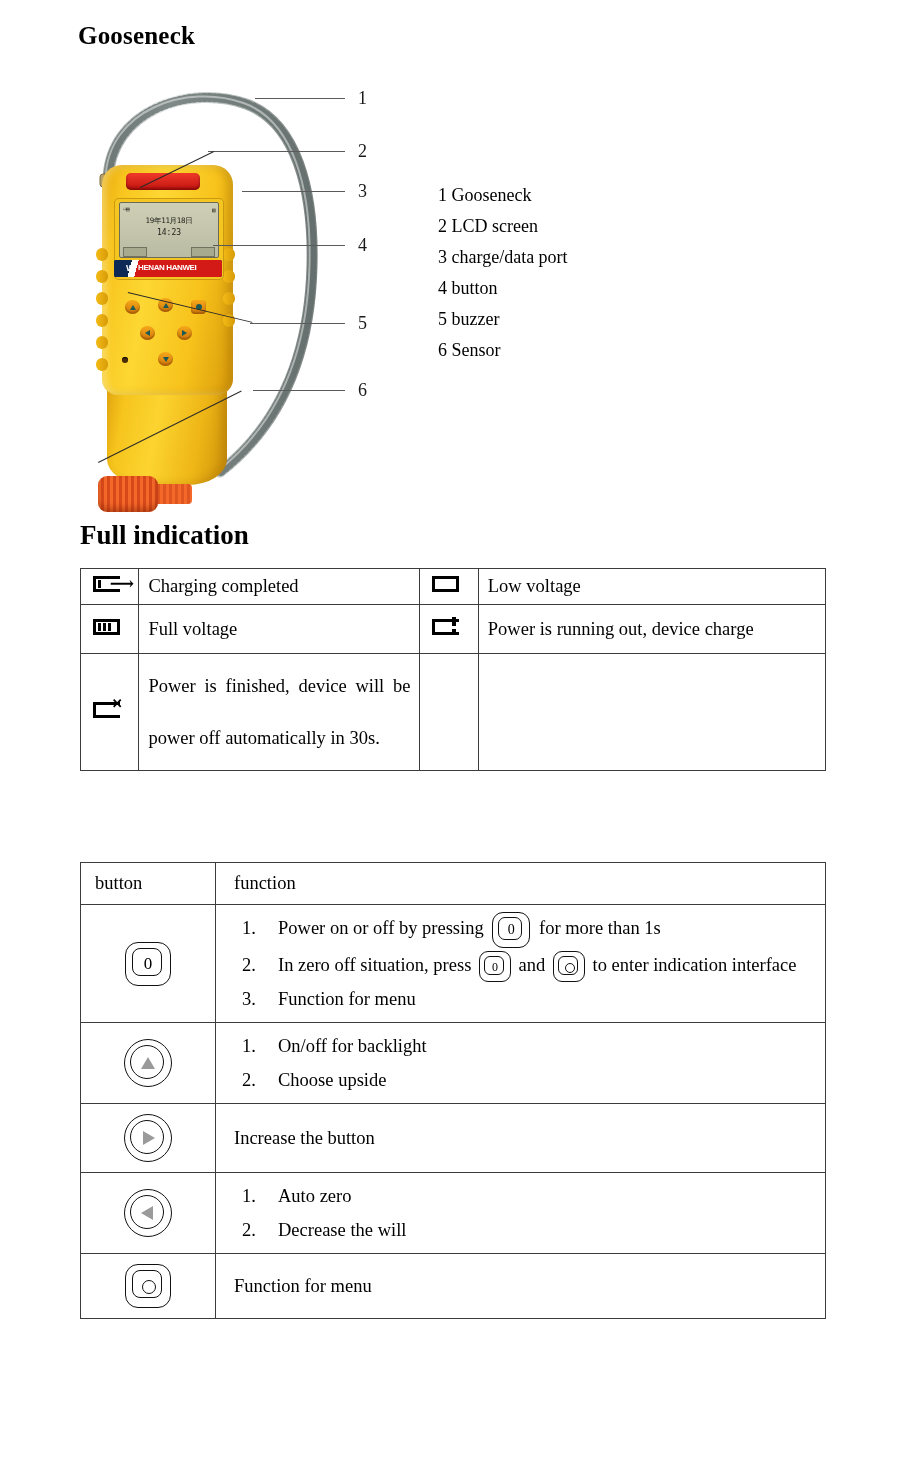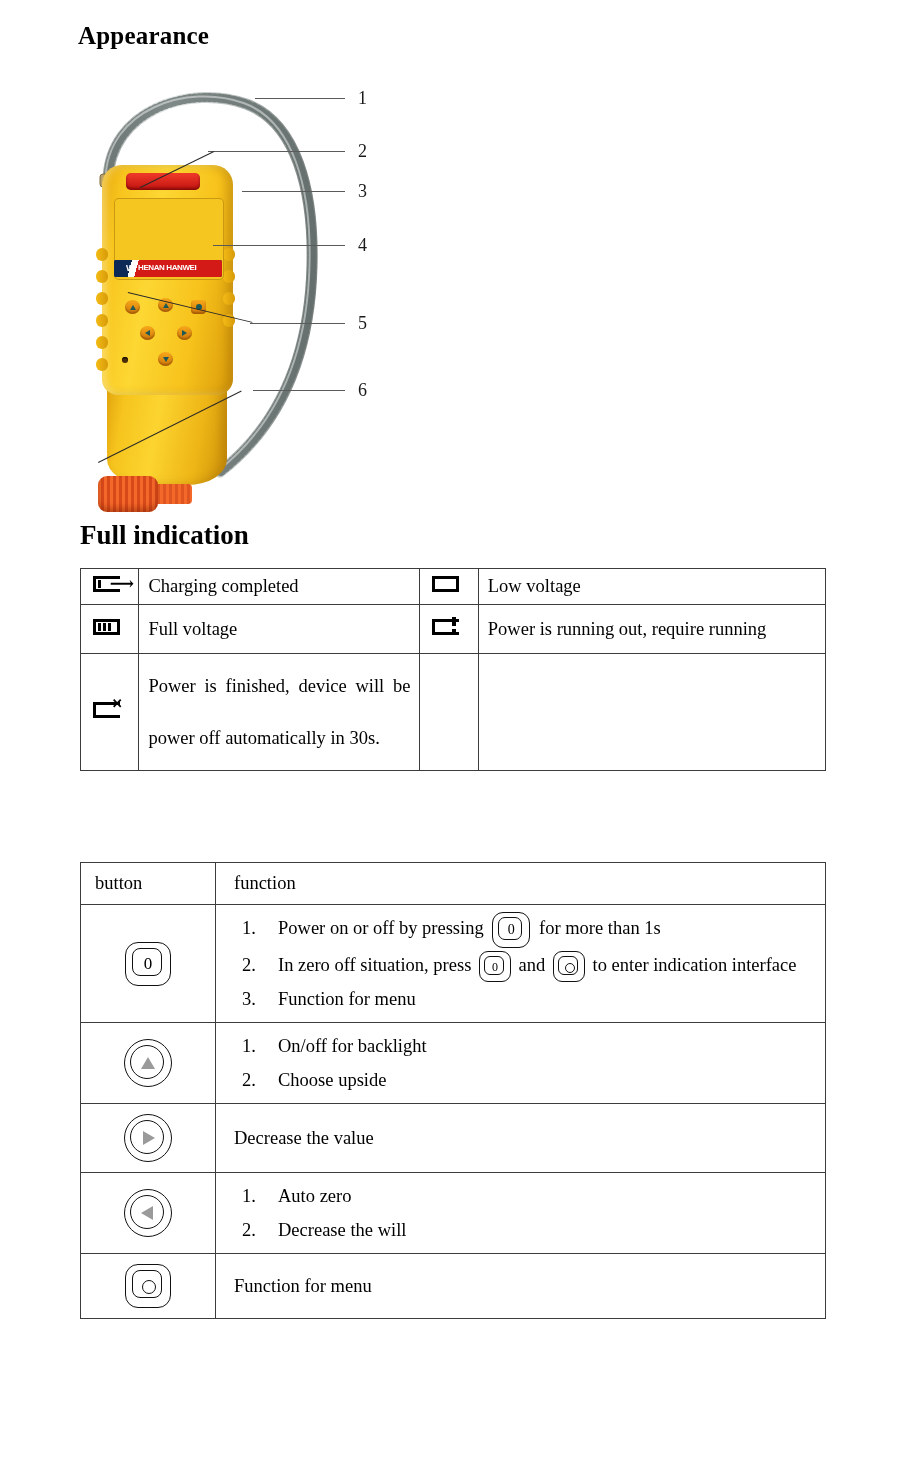--- a/index.html
+++ b/index.html
@@ -248,7 +248,7 @@
 
 <div class="page">
 
-  <div class="h-appearance">Appearance</div>
+  <div class="h-appearance">Gooseneck</div>
 
   <div class="figure">
 

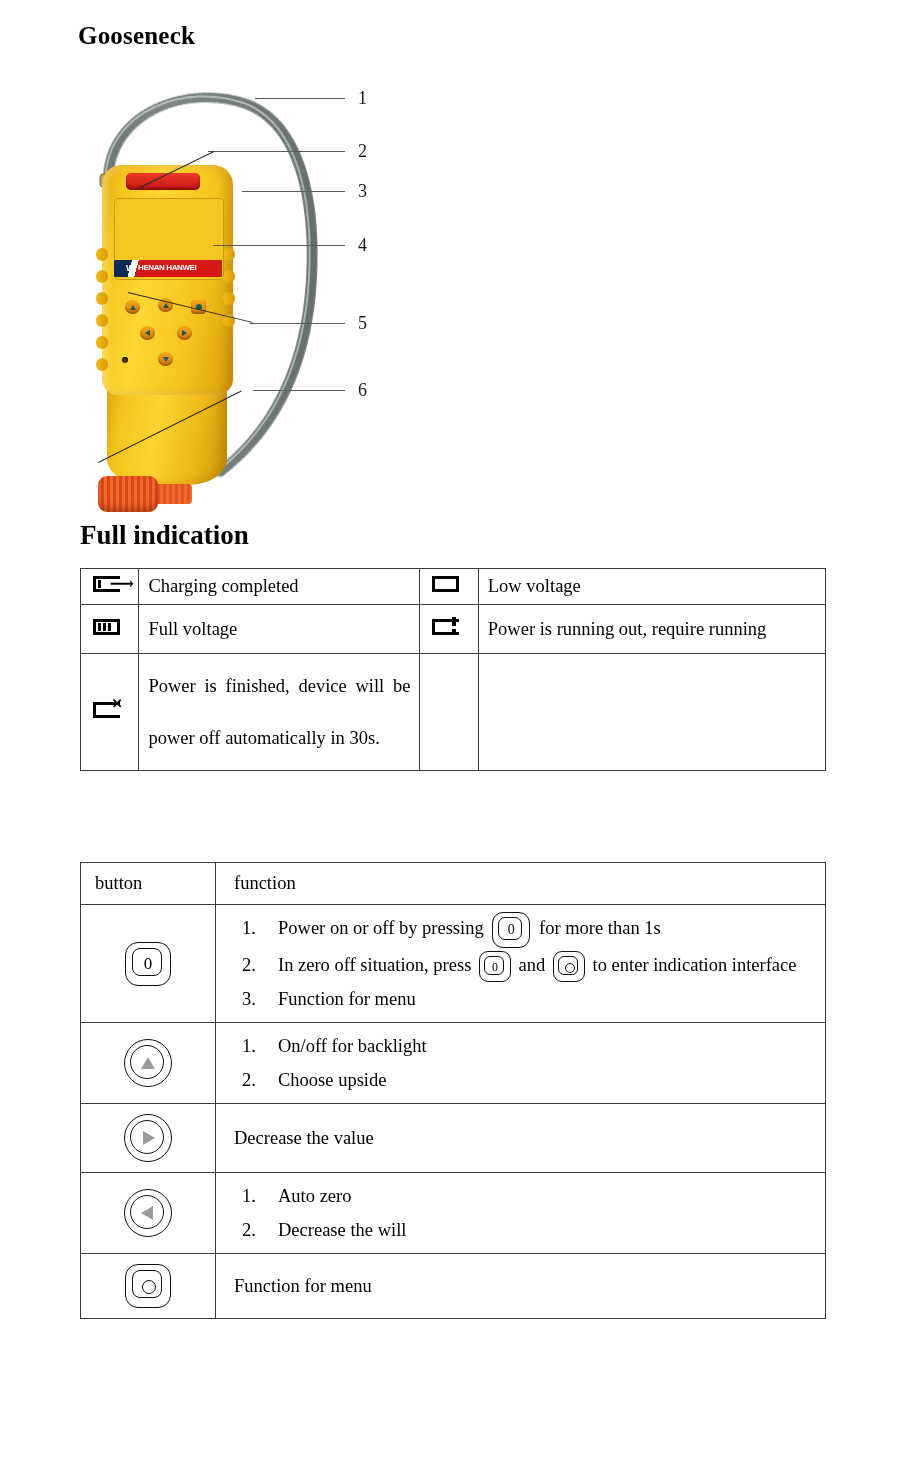--- a/index.html
+++ b/index.html
@@ -336,6 +336,14 @@
     <div class="num" style="left:288px;top:243px;">5</div>
     <div class="num" style="left:288px;top:310px;">6</div>
 
+    <div class="legend">
+      <div>1 Gooseneck</div>
+      <div>2 LCD screen</div>
+      <div>3 charge/data port</div>
+      <div>4 button</div>
+      <div>5 buzzer</div>
+      <div>6 Sensor</div>
+    </div>
   </div>
 
   <div class="h-icon">Full indication</div>

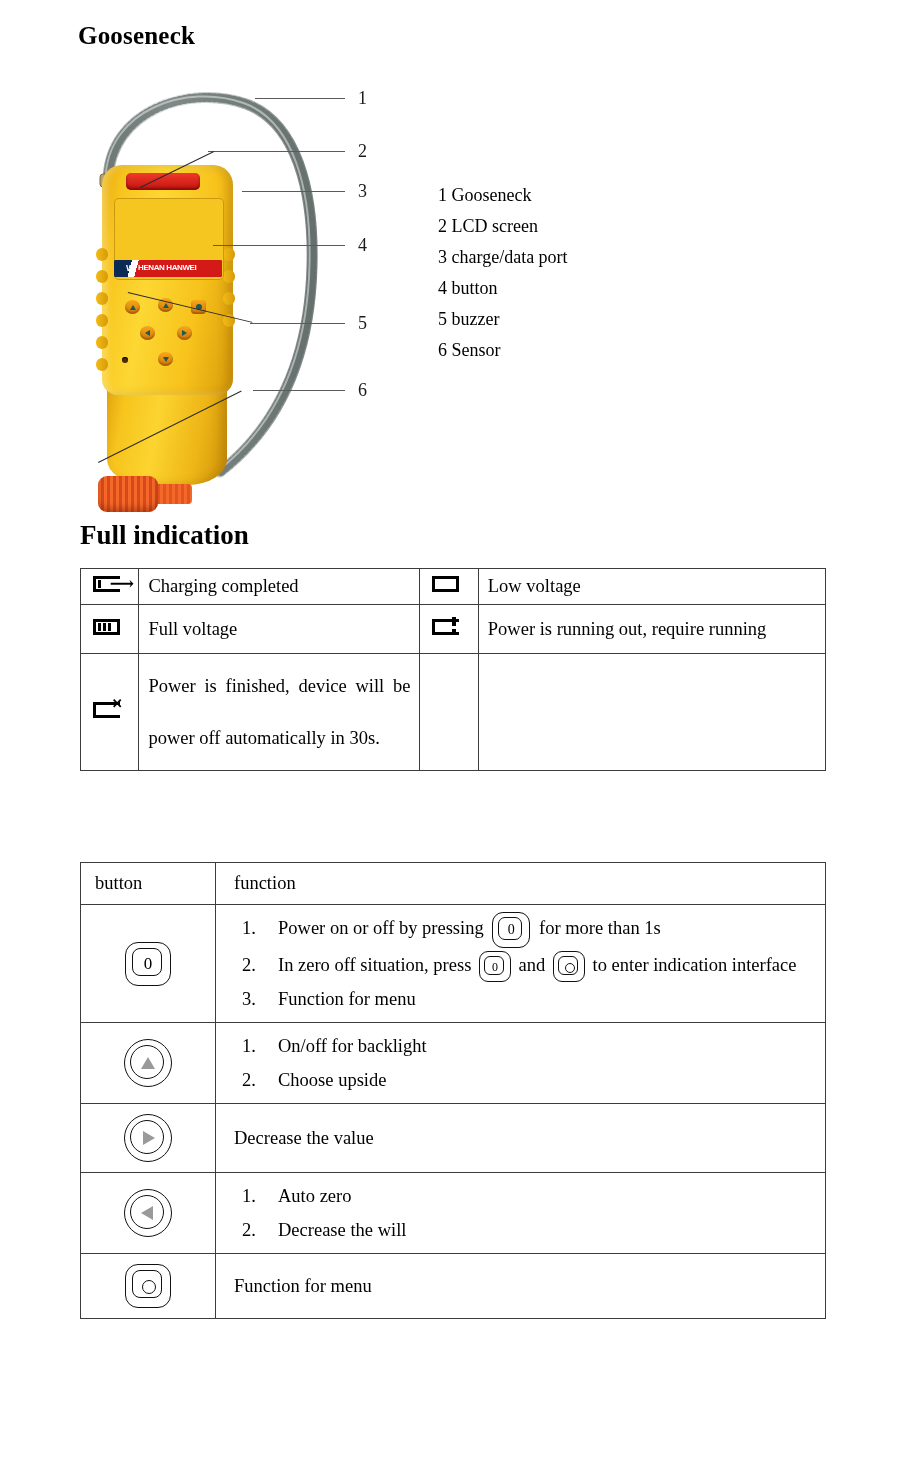--- a/index.html
+++ b/index.html
@@ -287,6 +287,18 @@
       <div class="red-led"></div>
 
       <div class="screen-bezel"></div>
+      <div class="lcd">
+        <div class="lcd-top">
+          <span class="lcd-glyph">⌗▤</span>
+          <span class="lcd-glyph">▧</span>
+        </div>
+        <div class="lcd-date">19年11月18日</div>
+        <div class="lcd-time">14:23</div>
+        <div class="lcd-bottom">
+          <span class="lcd-box"></span>
+          <span class="lcd-box"></span>
+        </div>
+      </div>
 
       <div class="brandplate">
         <div class="swoosh"></div>

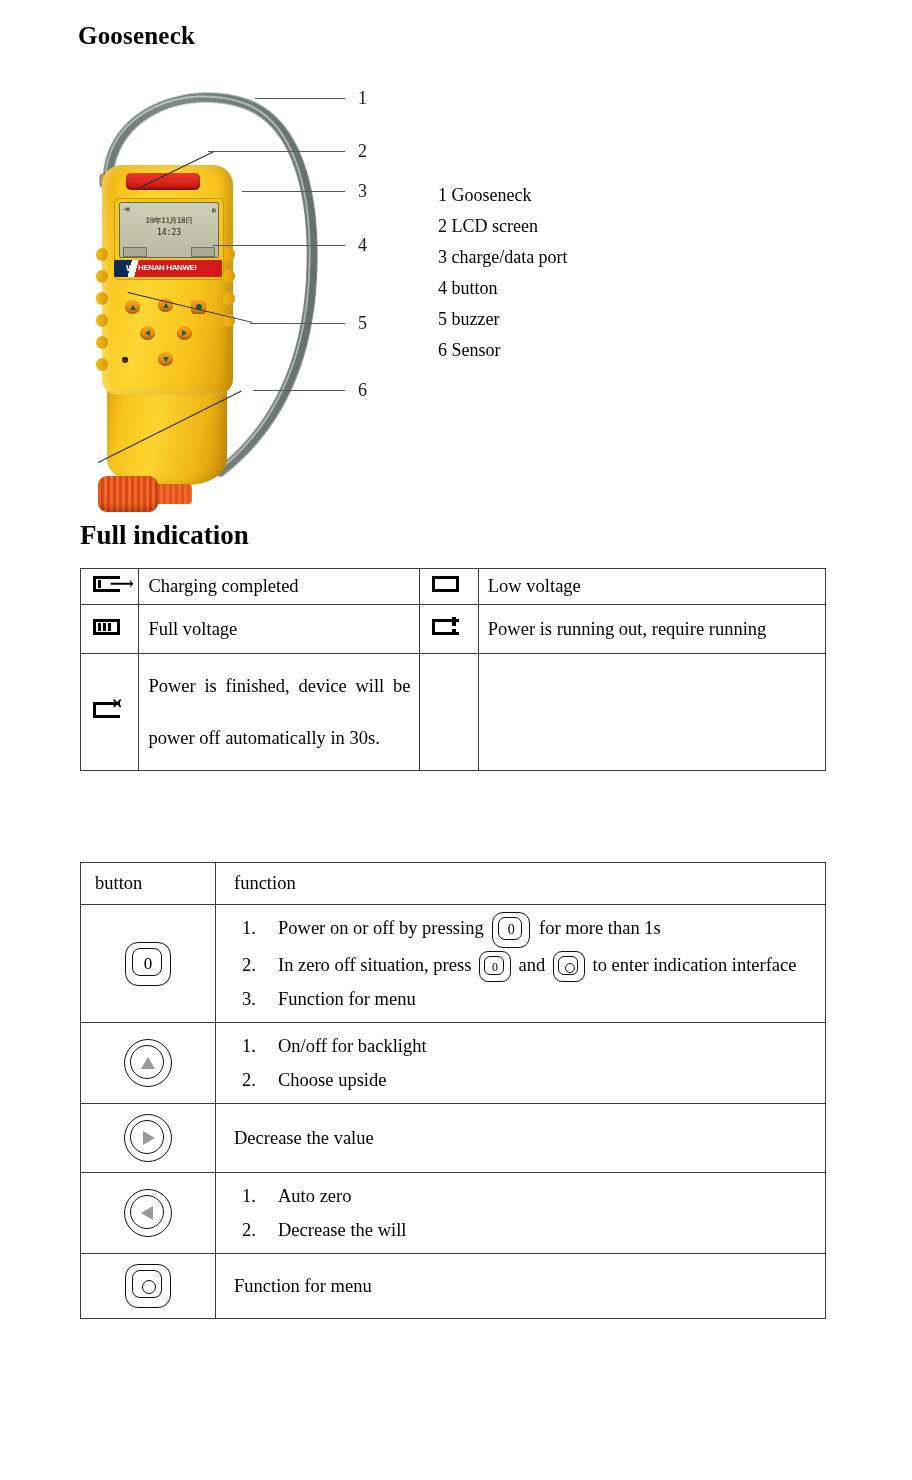--- a/index.html
+++ b/index.html
@@ -405,7 +405,7 @@
               </span>
         </span>
       </td>
-      <td class="txt2 just">Power is running out, require running</td>
+      <td class="txt2 just">Power is running out, device charge</td>
     </tr>
     <tr>
       <td class="icn">

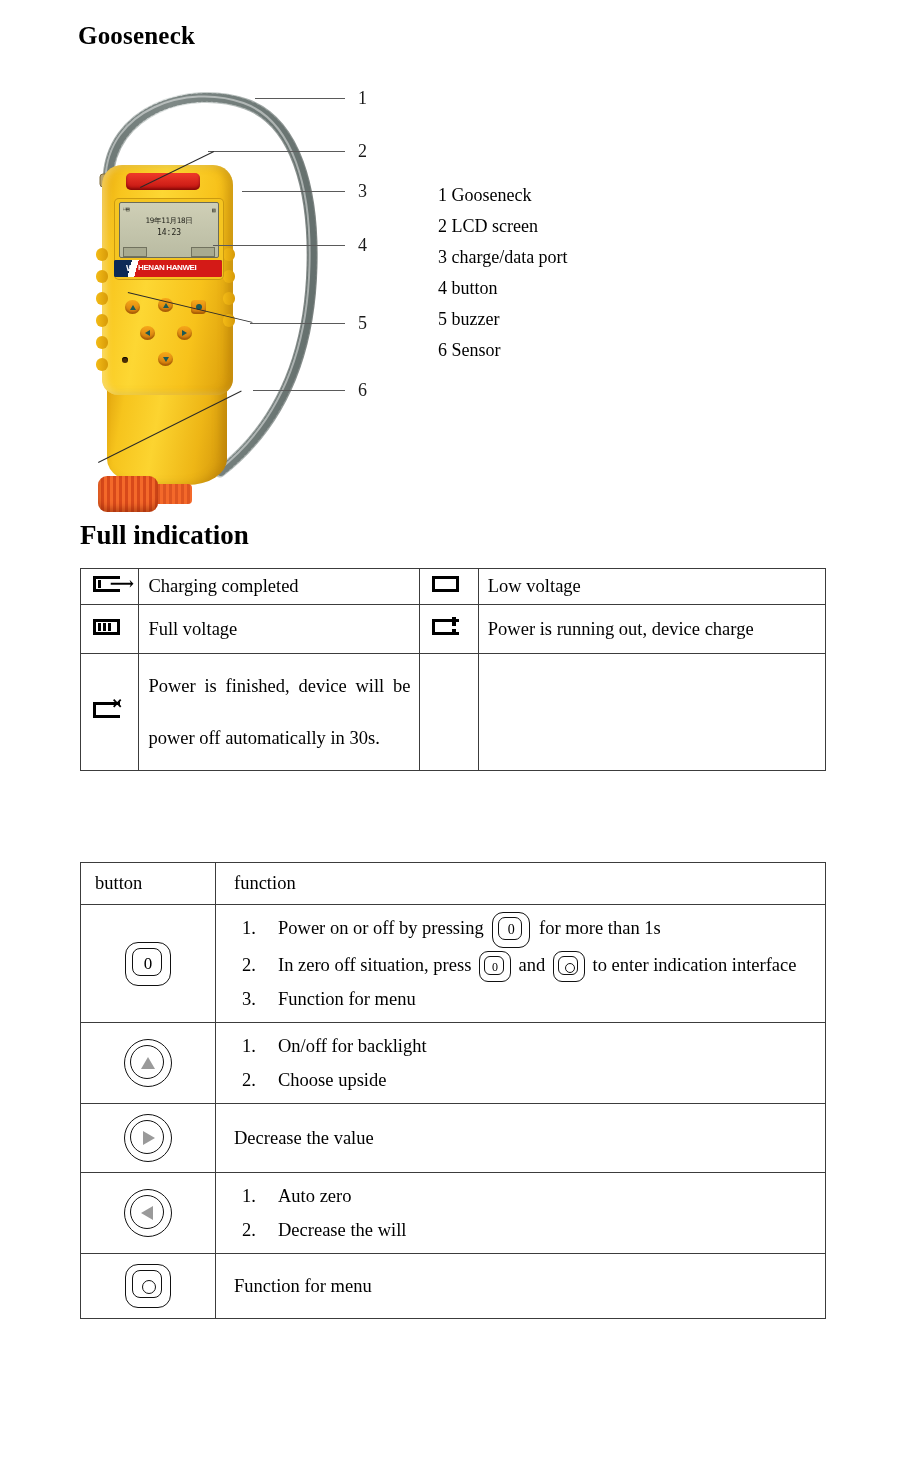--- a/index.html
+++ b/index.html
@@ -481,7 +481,7 @@
       <td class="b-icon">
         <span class="rbtn"><span class="tri right"></span></span>
       </td>
-      <td class="b-fn plain">Decrease the value</td>
+      <td class="b-fn plain">Increase the button</td>
     </tr>
 
     <tr>

